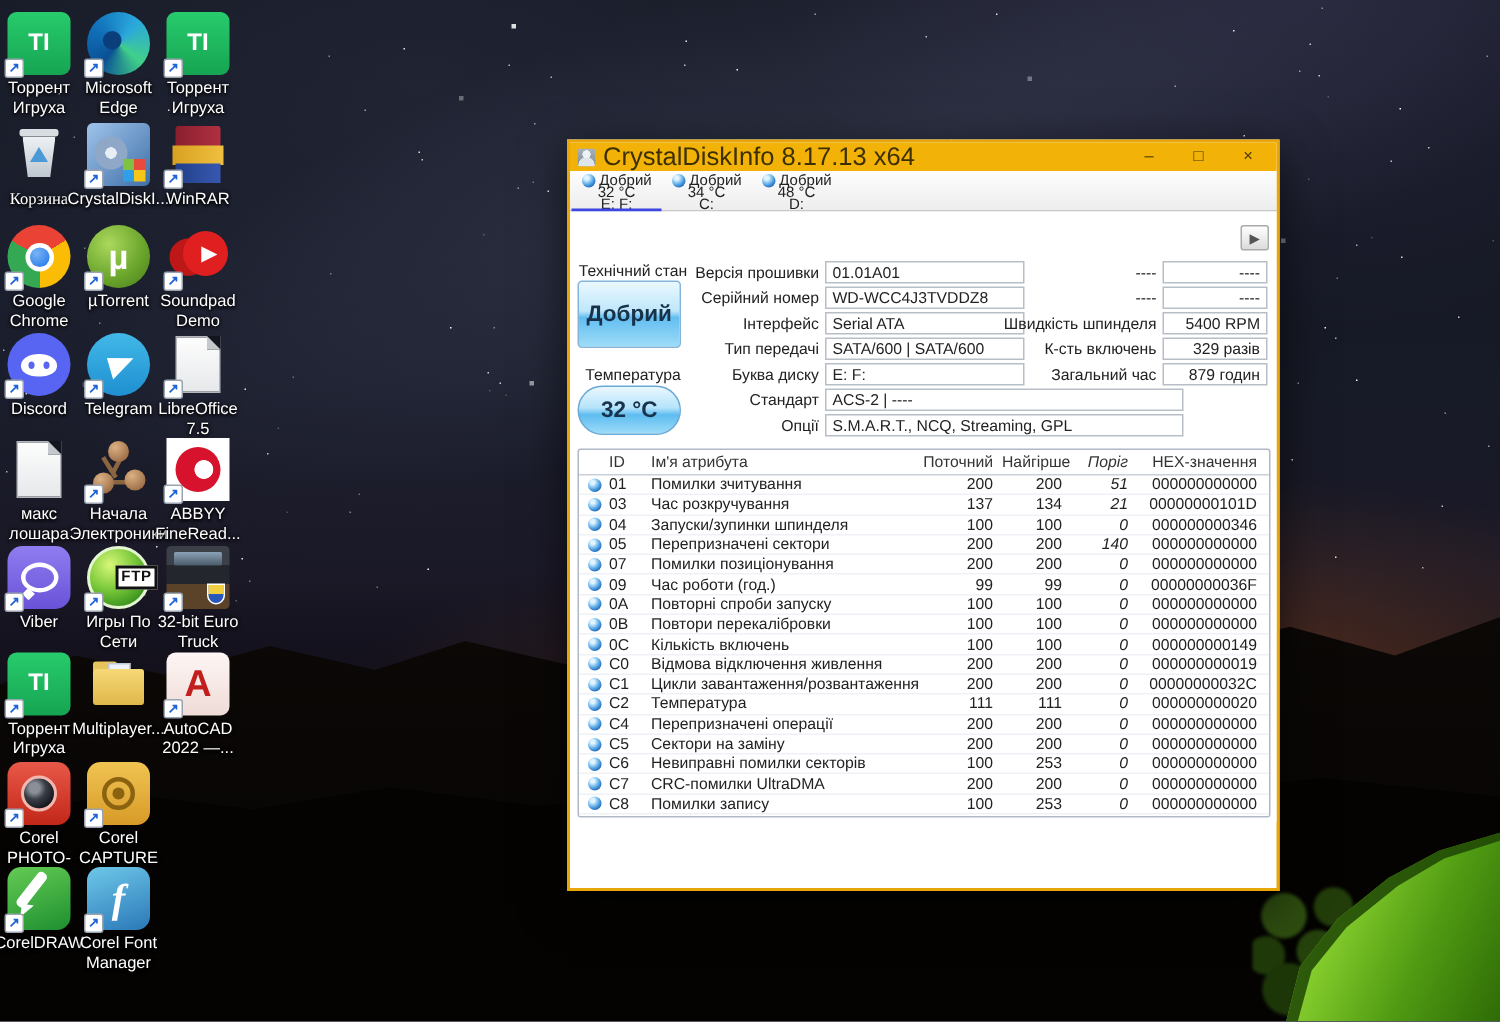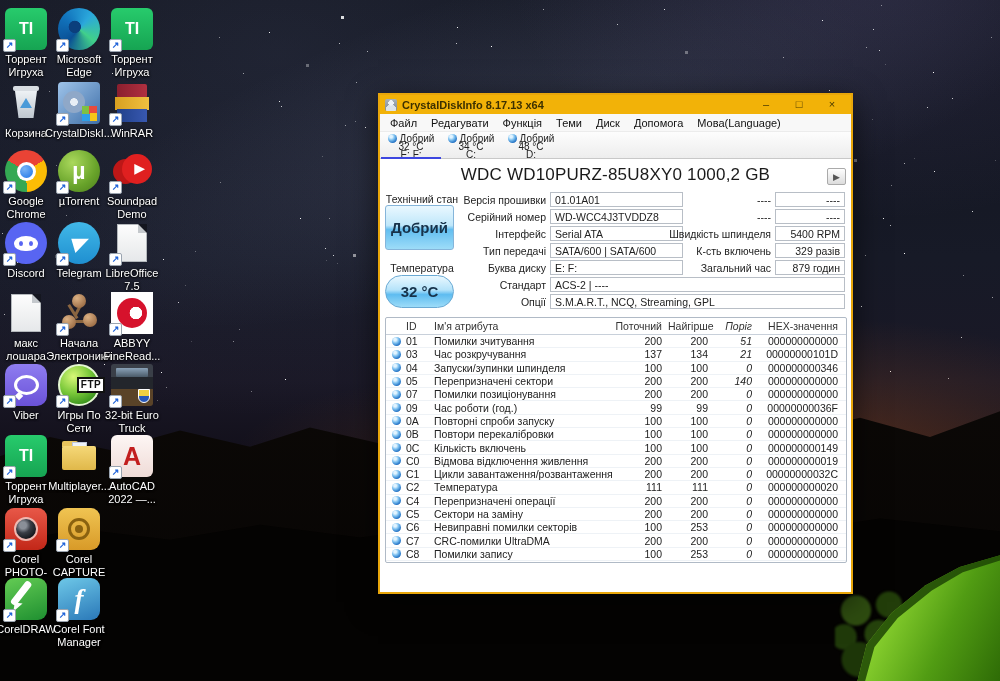--- a/index.html
+++ b/index.html
@@ -142,7 +142,7 @@
     background:radial-gradient(circle at 50% 32%, #eef2f6 0 26%, transparent 28%),
       radial-gradient(circle at 50% 92%, #dde4ea 0 42%, transparent 44%),
       linear-gradient(180deg,#a8b2bc,#7e8994); }
-  .wtitle { font-size:11px; color:#3c3000;font-weight:bold; }
+  .wtitle { font-size:17px; color:#3c3000; }
   .wbtns { margin-left:auto; display:flex; gap:21px; padding-right:8px; color:#4a3a00; font-size:11px; }
   .wbtn { width:12px; text-align:center; cursor:pointer; line-height:19px; }
   .menubar { height:18px; display:flex; align-items:center; background:#f8f8f8; font-size:11px;

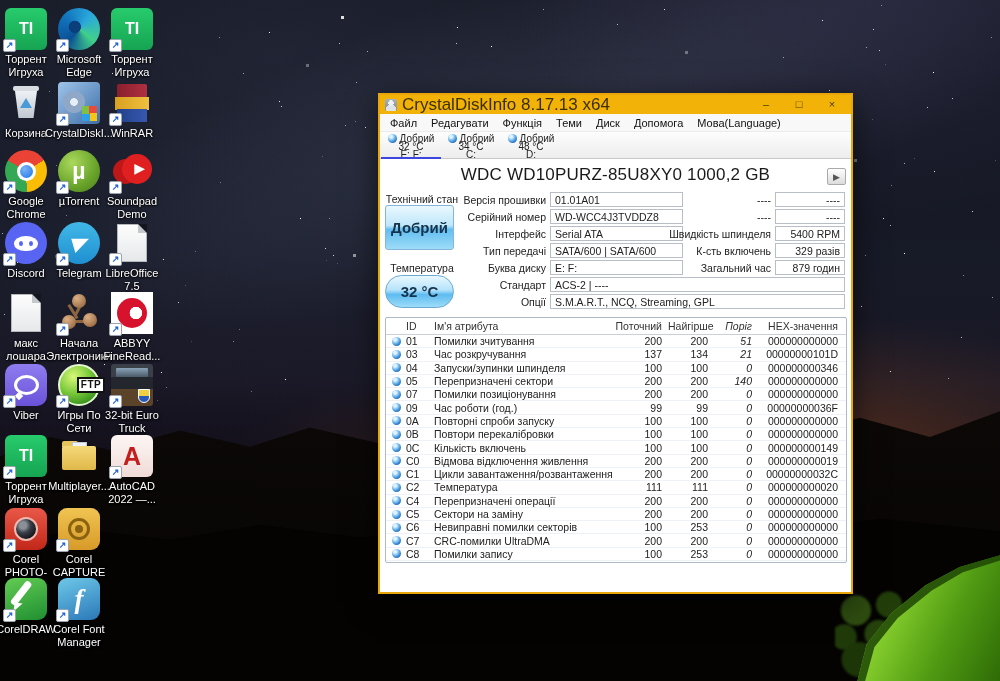--- a/index.html
+++ b/index.html
@@ -474,15 +474,6 @@
         <span class="wbtn">×</span>
       </span>
     </div>
-    <div class="menubar" id="menubar">
-        <span class="menu-item">Файл</span>
-        <span class="menu-item">Редагувати</span>
-        <span class="menu-item">Функція</span>
-        <span class="menu-item">Теми</span>
-        <span class="menu-item">Диск</span>
-        <span class="menu-item">Допомога</span>
-        <span class="menu-item">Мова(Language)</span>
-      </div>
     <div class="tabstrip" id="tabstrip">
         <div class="tab sel">
           <div class="l1">

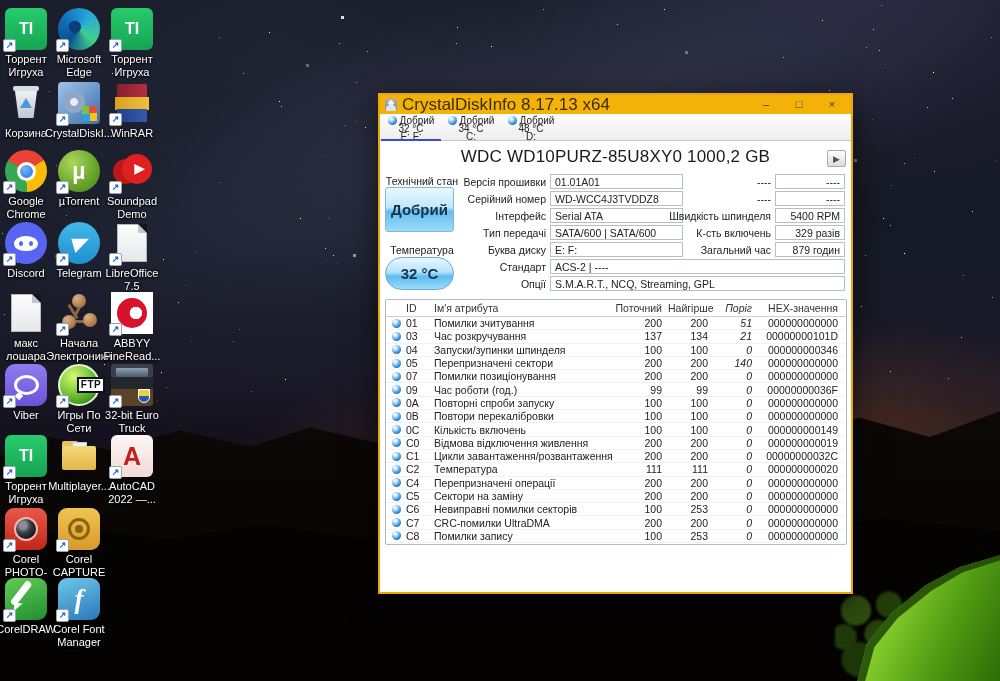--- a/index.html
+++ b/index.html
@@ -238,7 +238,7 @@
         <div class="dlabel">Торрент
 Игруха</div>
       </div>
-      <div class="dcell" style="left: -1px; top: 82px;">
+      <div class="dcell" style="left: -1px; top: 82px; font-family: Liberation Serif, serif;">
         <div class="dart">
           <div class="sq a-bin">
             <div class="bin-lid"></div>

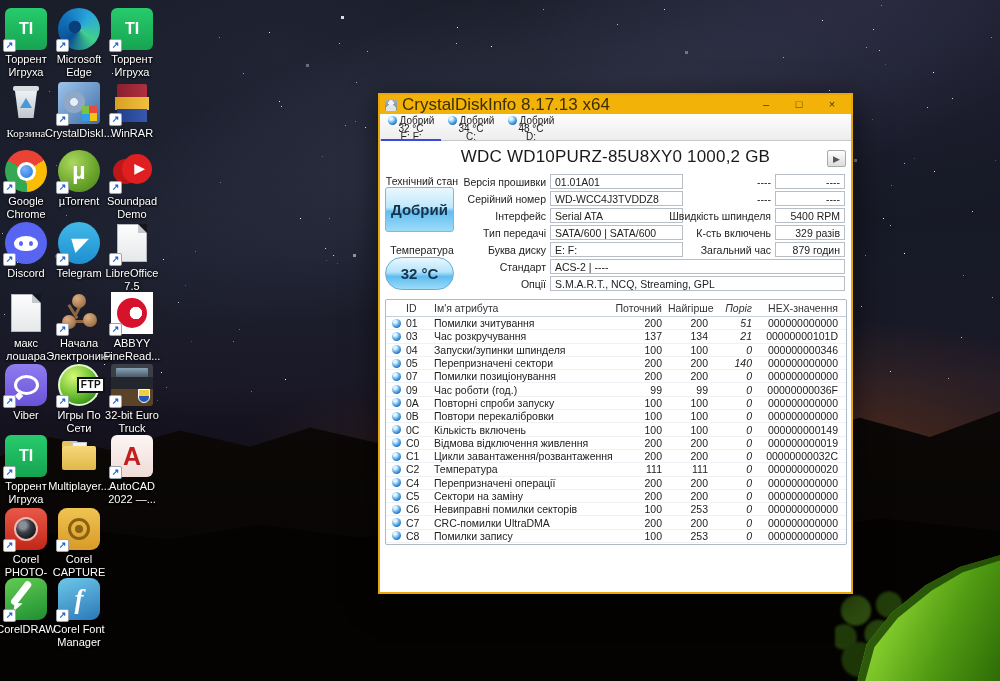--- a/index.html
+++ b/index.html
@@ -501,7 +501,6 @@
         </div>
       </div>
     <div class="content">
-      <div class="model">WDC WD10PURZ-85U8XY0 1000,2 GB</div>
       <div class="play">▶</div>
       <div class="hlabel">Технічний стан</div>
       <button class="health-btn">Добрий</button>

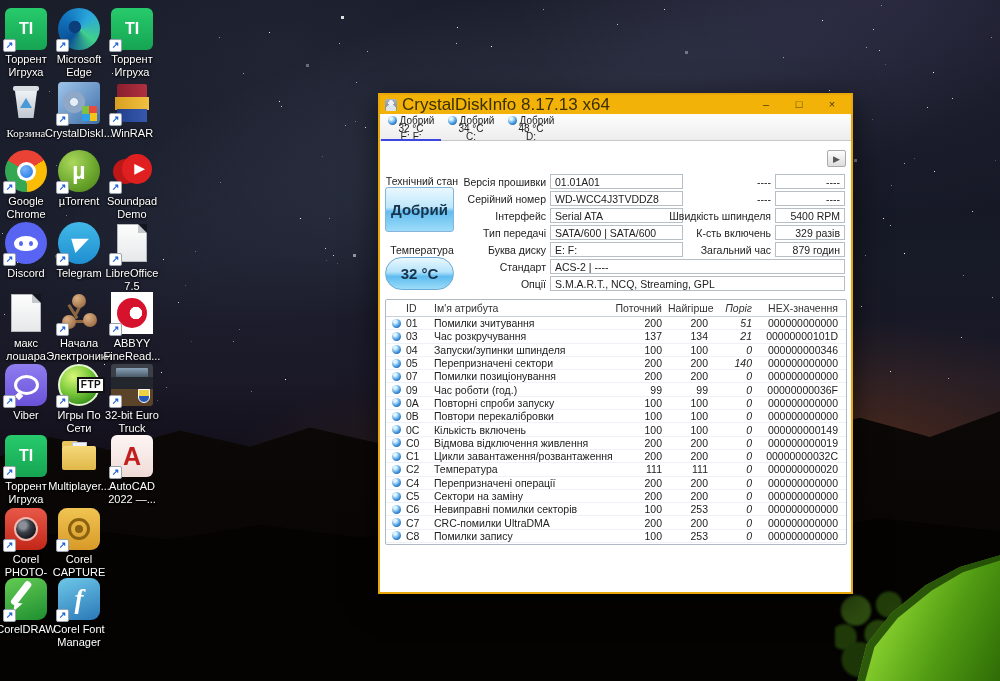--- a/index.html
+++ b/index.html
@@ -183,7 +183,7 @@
   .frow.mid .fval { left:170px; width:133px; }
   .frow.right .flabel { left:200px; width:191px; }
   .frow.right .fval { left:395px; width:70px; text-align:right; }
-  .frow.wide .fval { left:170px; width:295px; }
+  .frow.wide .fval { left:170px; width:239px; }
 
   .smart { position:absolute; left:5px; top:158px; width:462px; height:246px; border:1px solid #b0bac6;
     border-radius:2px; background:#fff; font-size:10.5px; overflow:hidden; }

